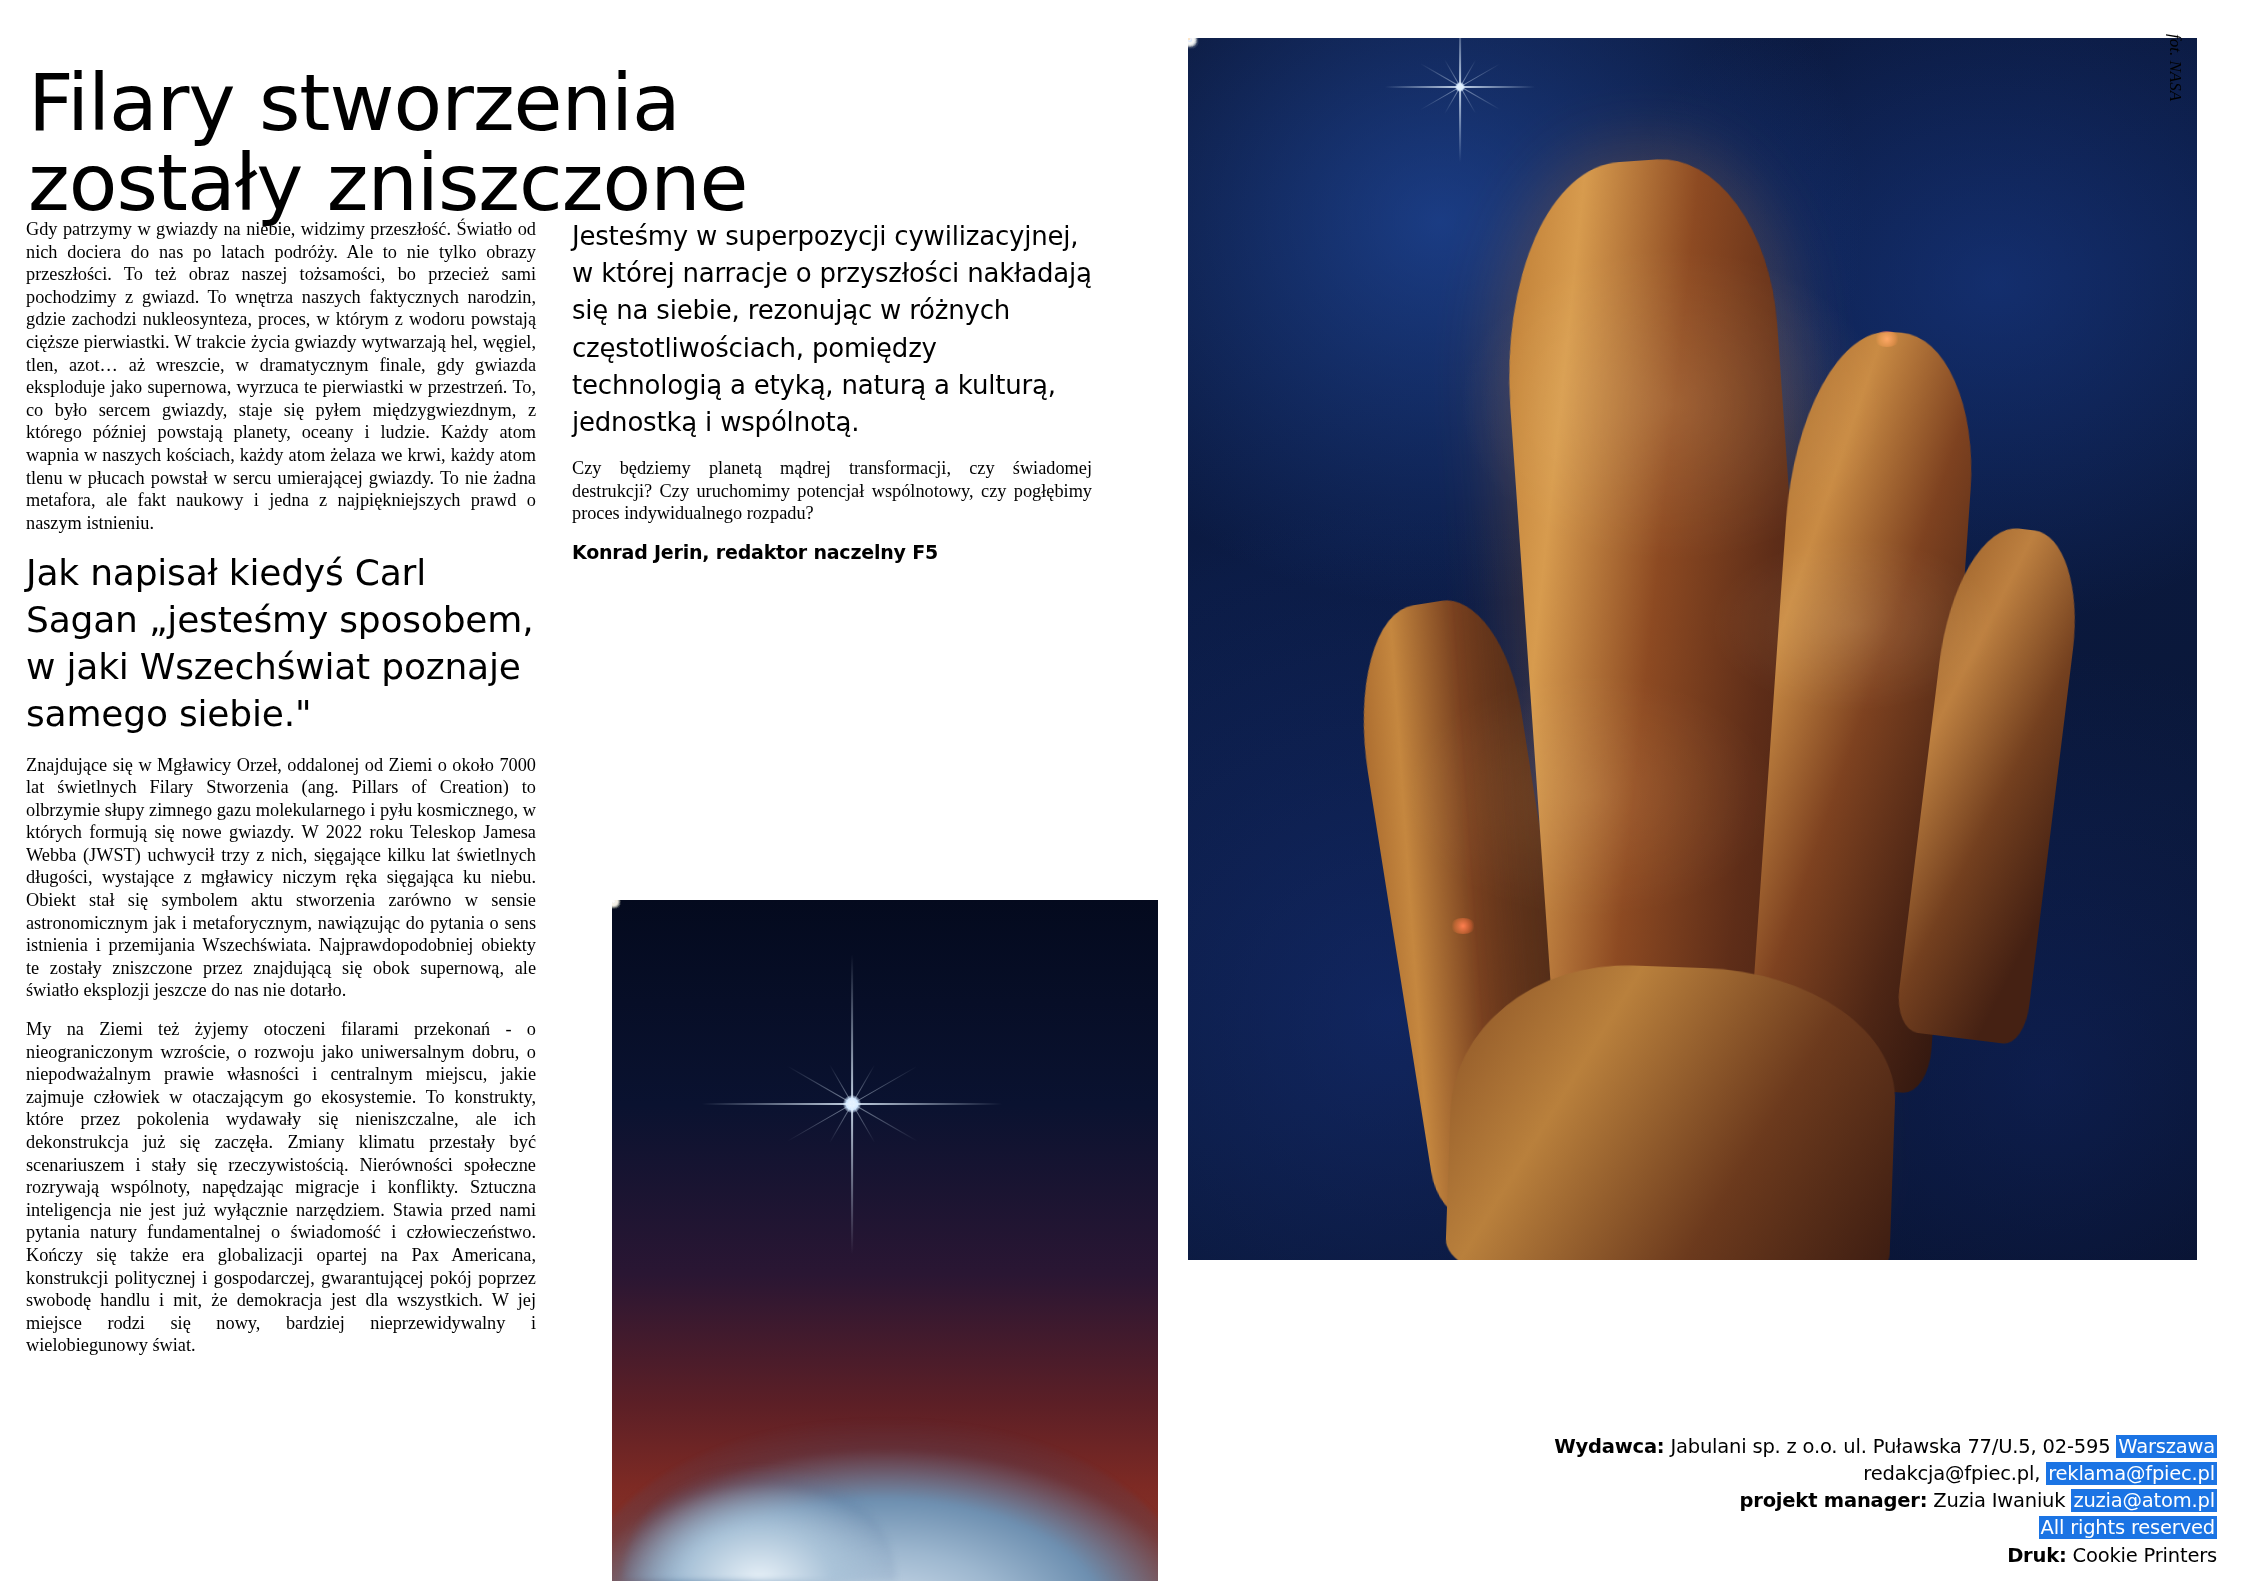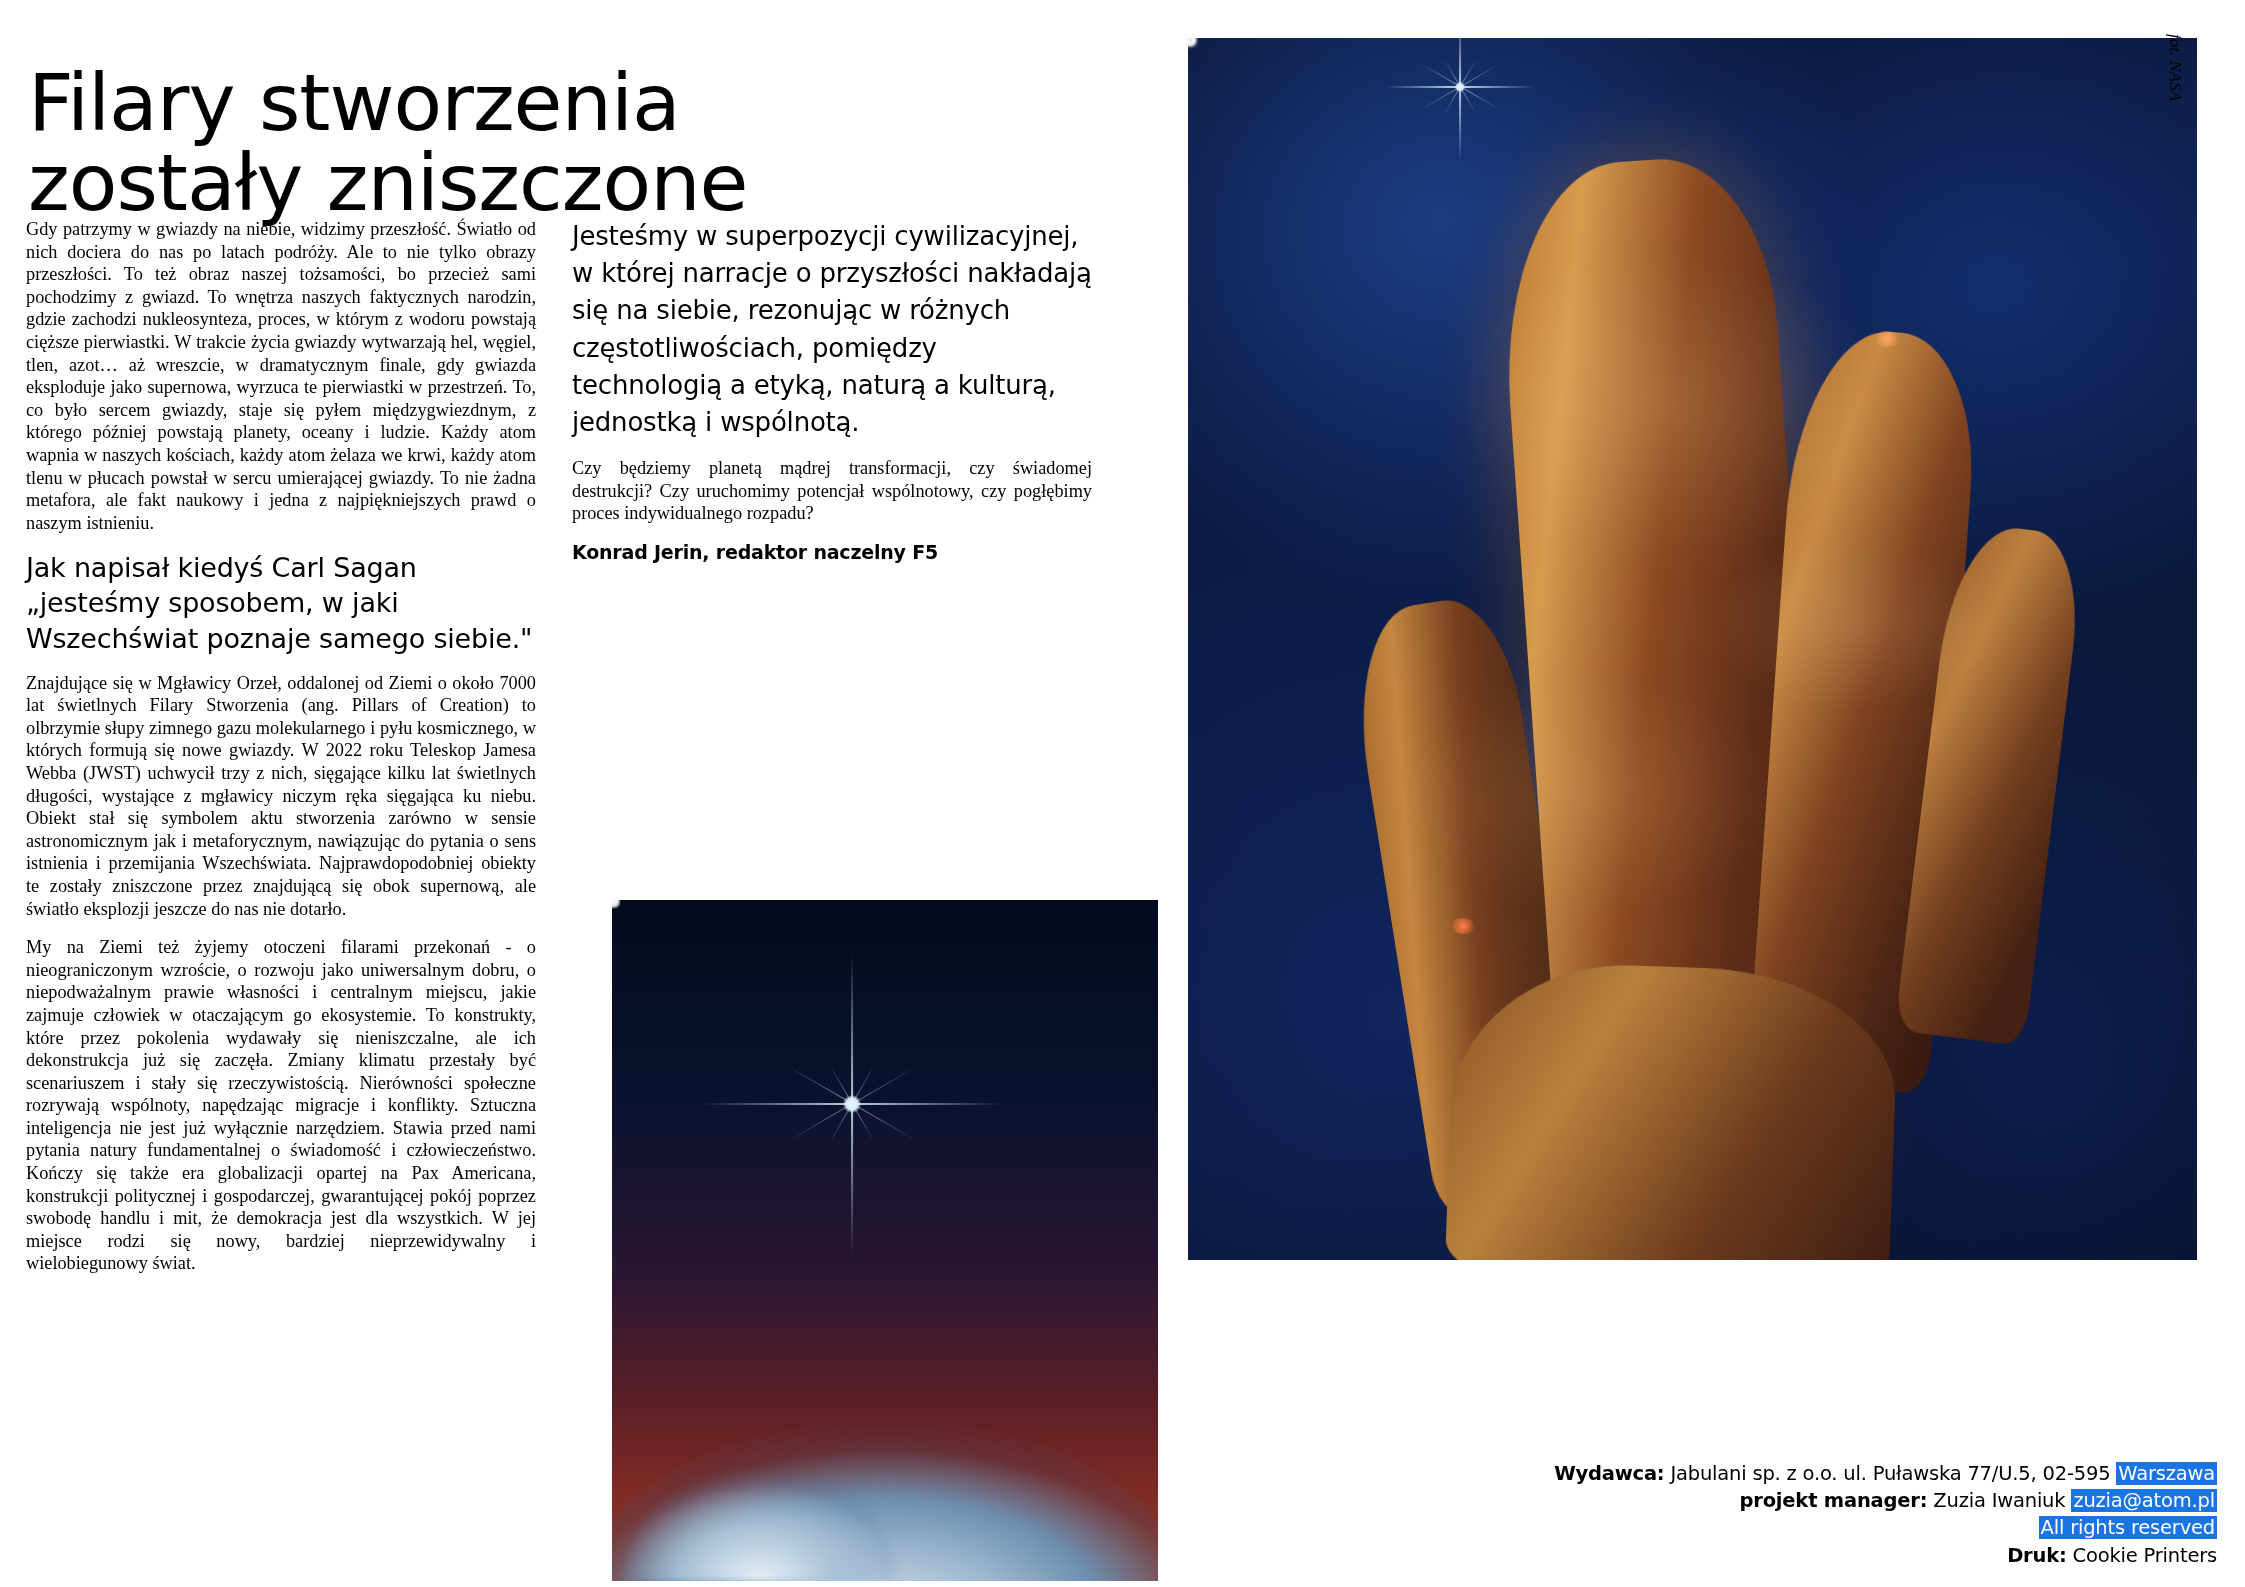--- a/index.html
+++ b/index.html
@@ -50,7 +50,7 @@
   
   .sans-quote {
     font-family: "DejaVu Sans", sans-serif;
-    font-size: 27px;
+    font-size: 36px;
     line-height: 1.30;
     letter-spacing: -0.2px;
     text-align: left;

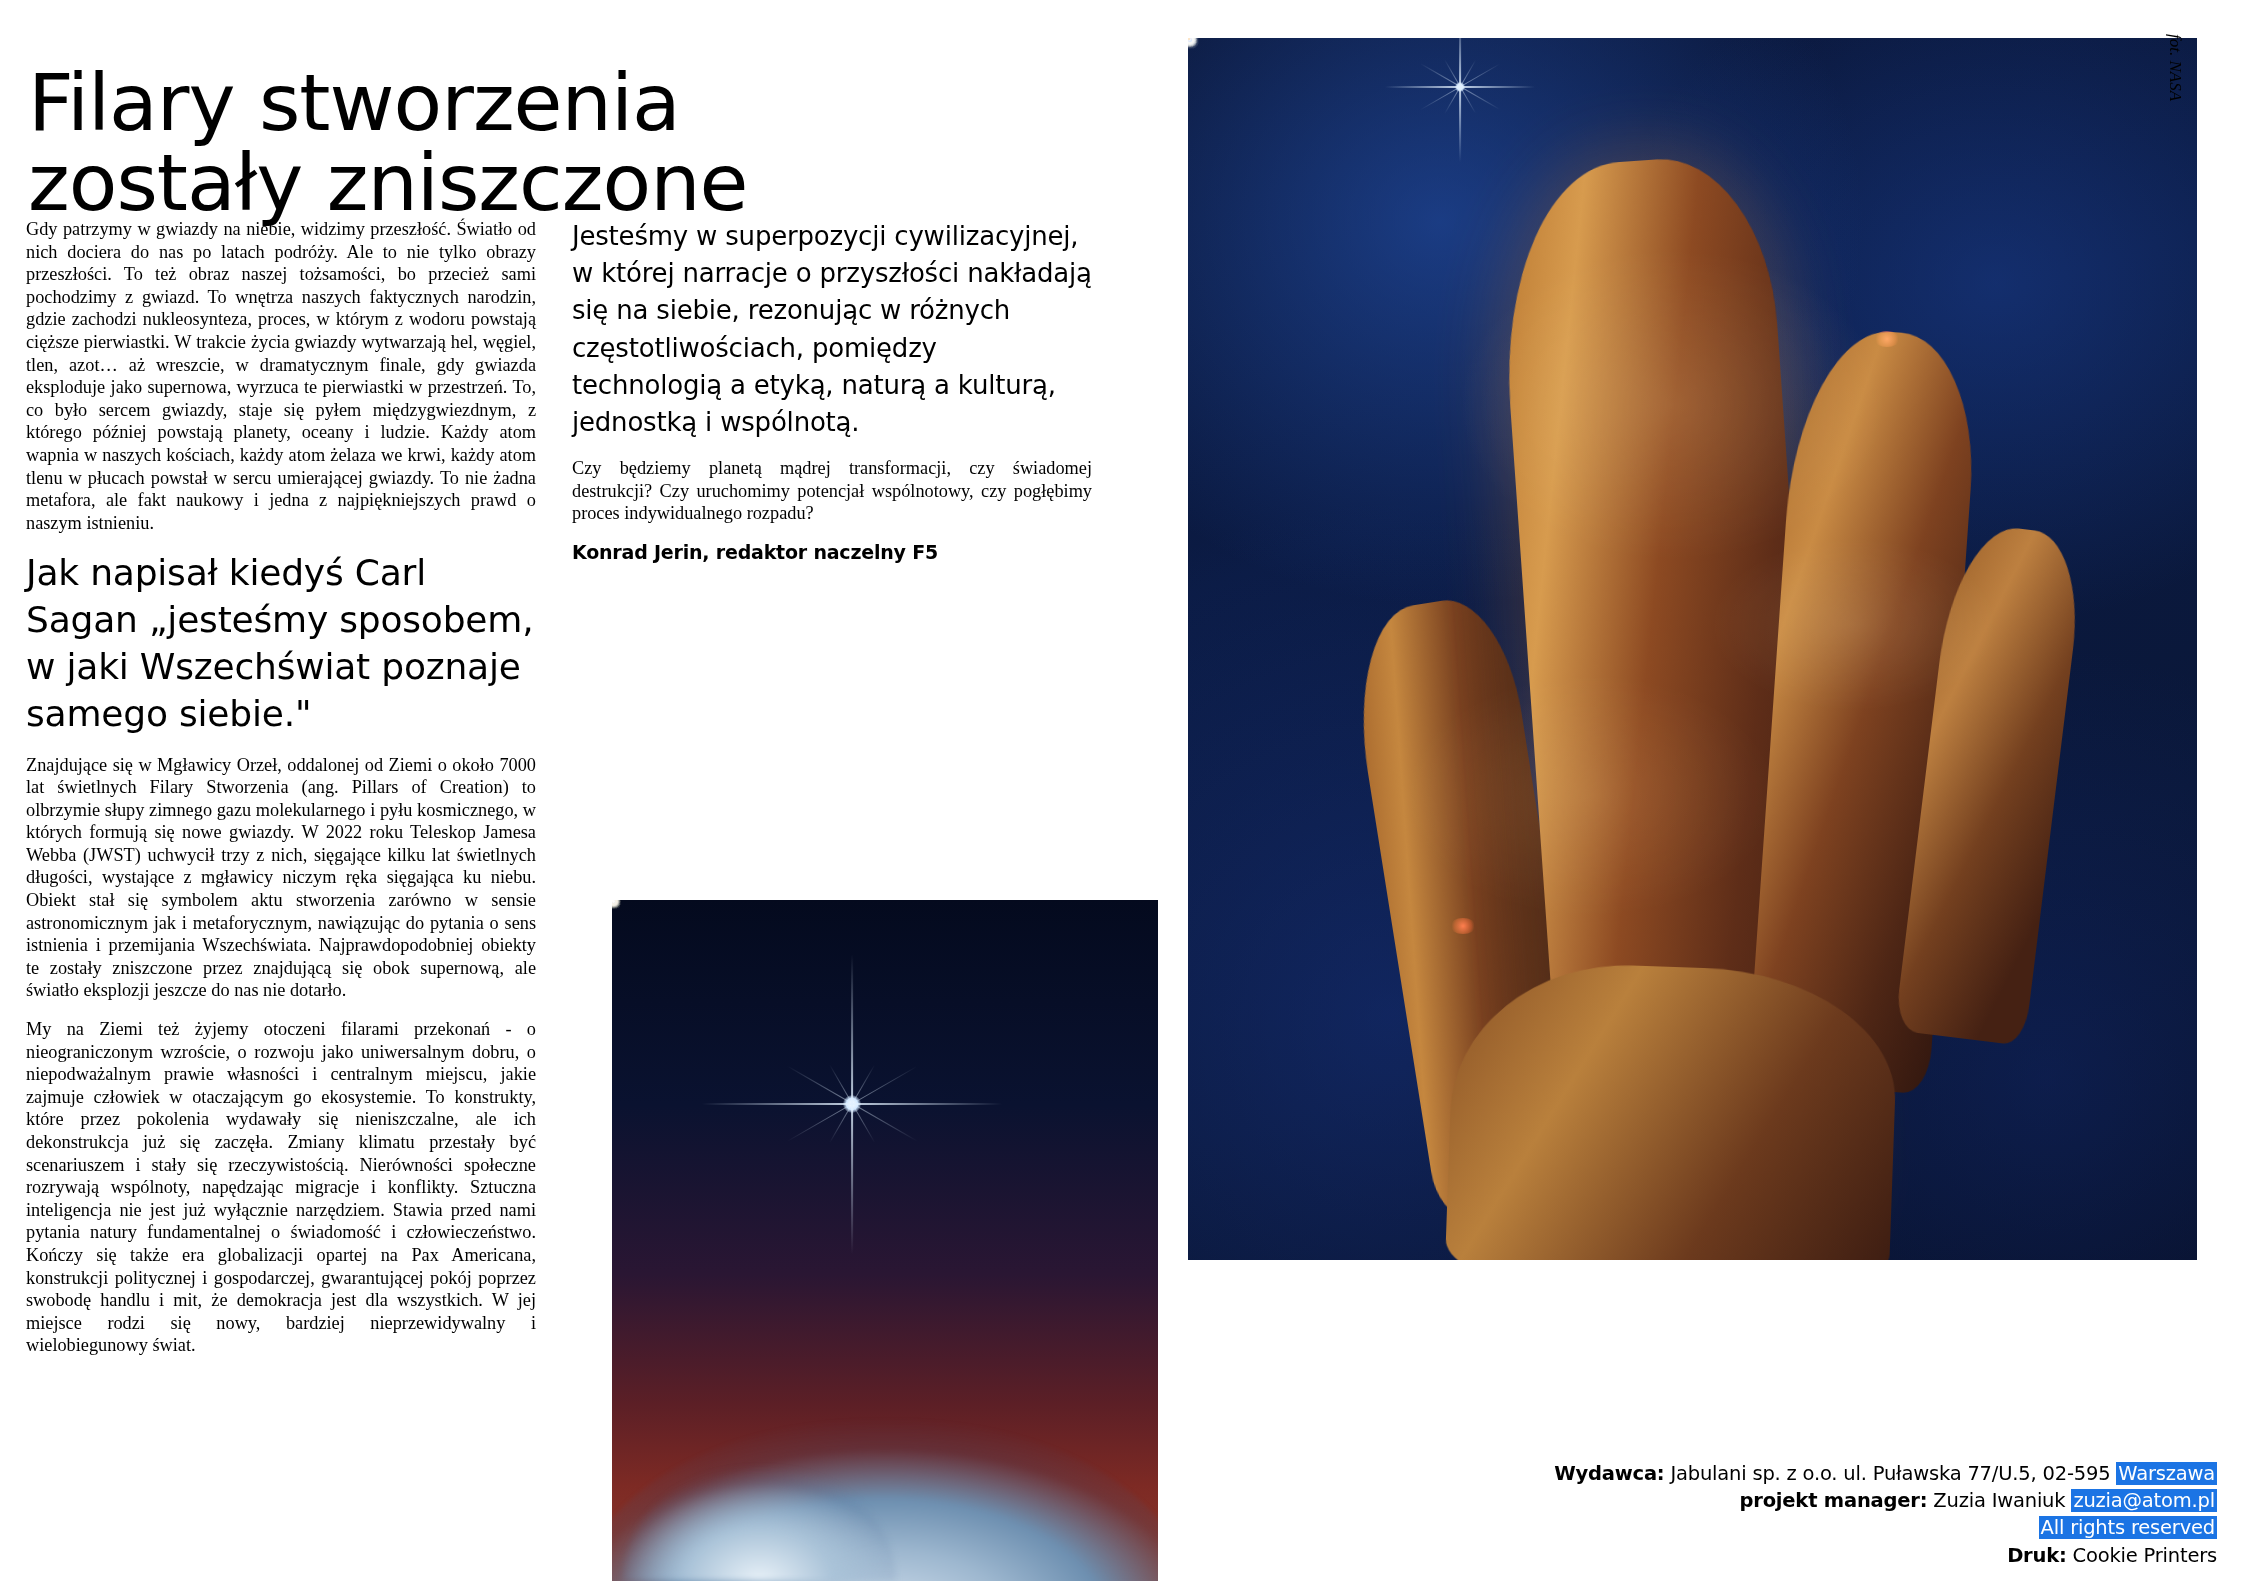--- a/index.html
+++ b/index.html
@@ -1334,6 +1334,9 @@
     <b>Wydawca:</b><span> Jabulani sp. z o.o. ul. Puławska 77/U.5, 02-595 </span><span class="hl">Warszawa</span>
   </div>
   <div>
+    <span>redakcja@fpiec.pl, </span><span class="hl">reklama@fpiec.pl</span>
+  </div>
+  <div>
     <b>projekt manager:</b><span> Zuzia Iwaniuk </span><span class="hl">zuzia@atom.pl</span>
   </div>
   <div>

